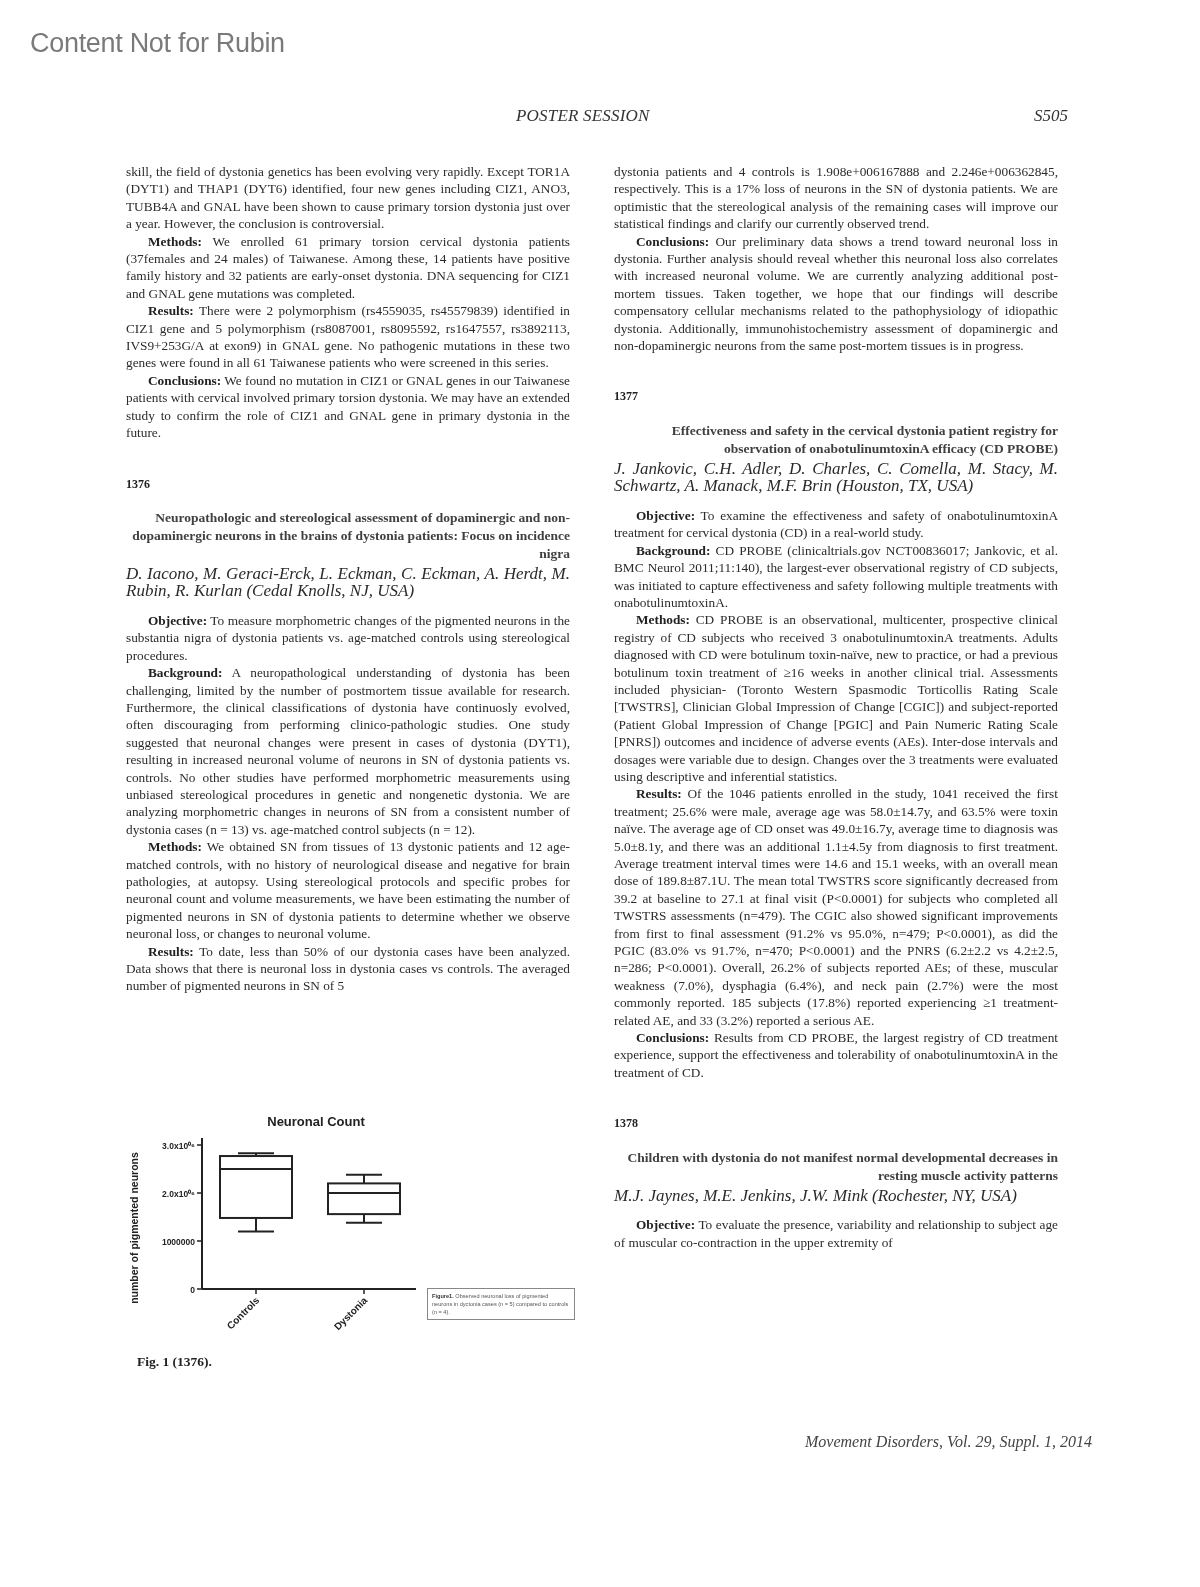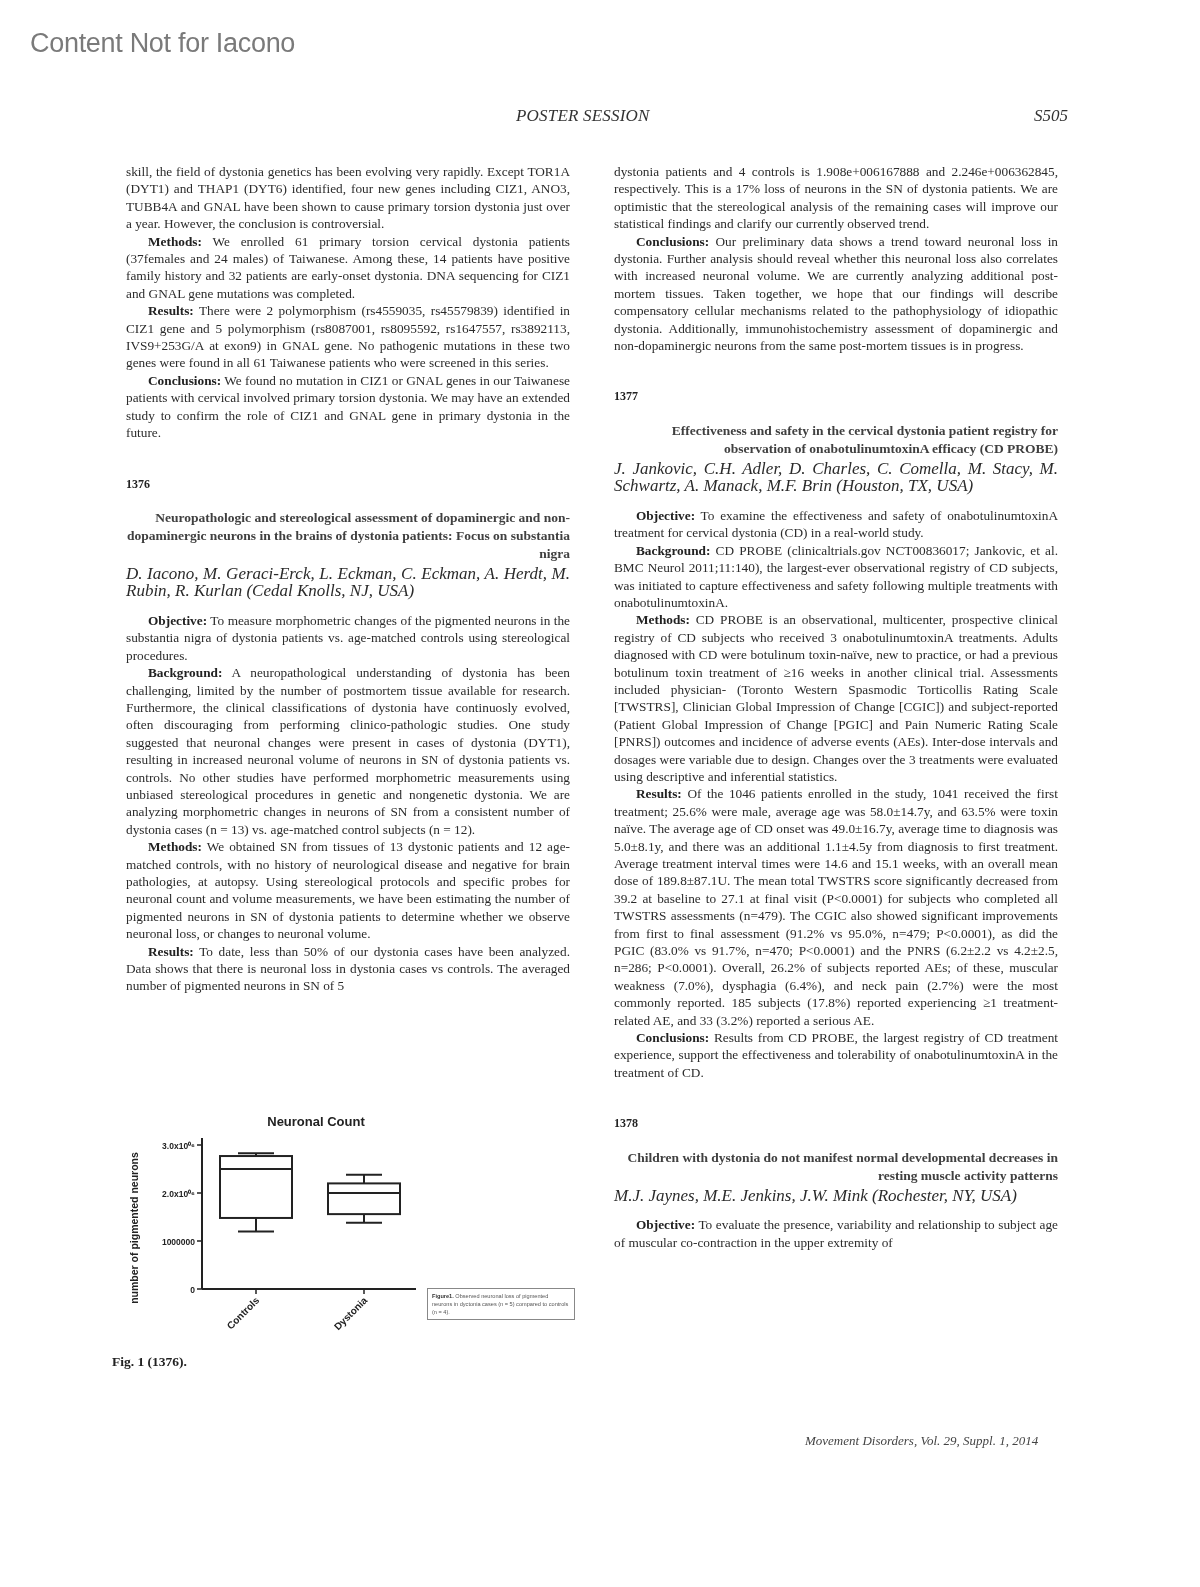--- a/index.html
+++ b/index.html
@@ -30,7 +30,7 @@
 </head>
 <body>
 
-<div class="watermark">Content Not for Iacono</div>
+<div class="watermark">Content Not for Rubin</div>
 
 <div class="running-head">
   <span class="sect">POSTER SESSION</span>

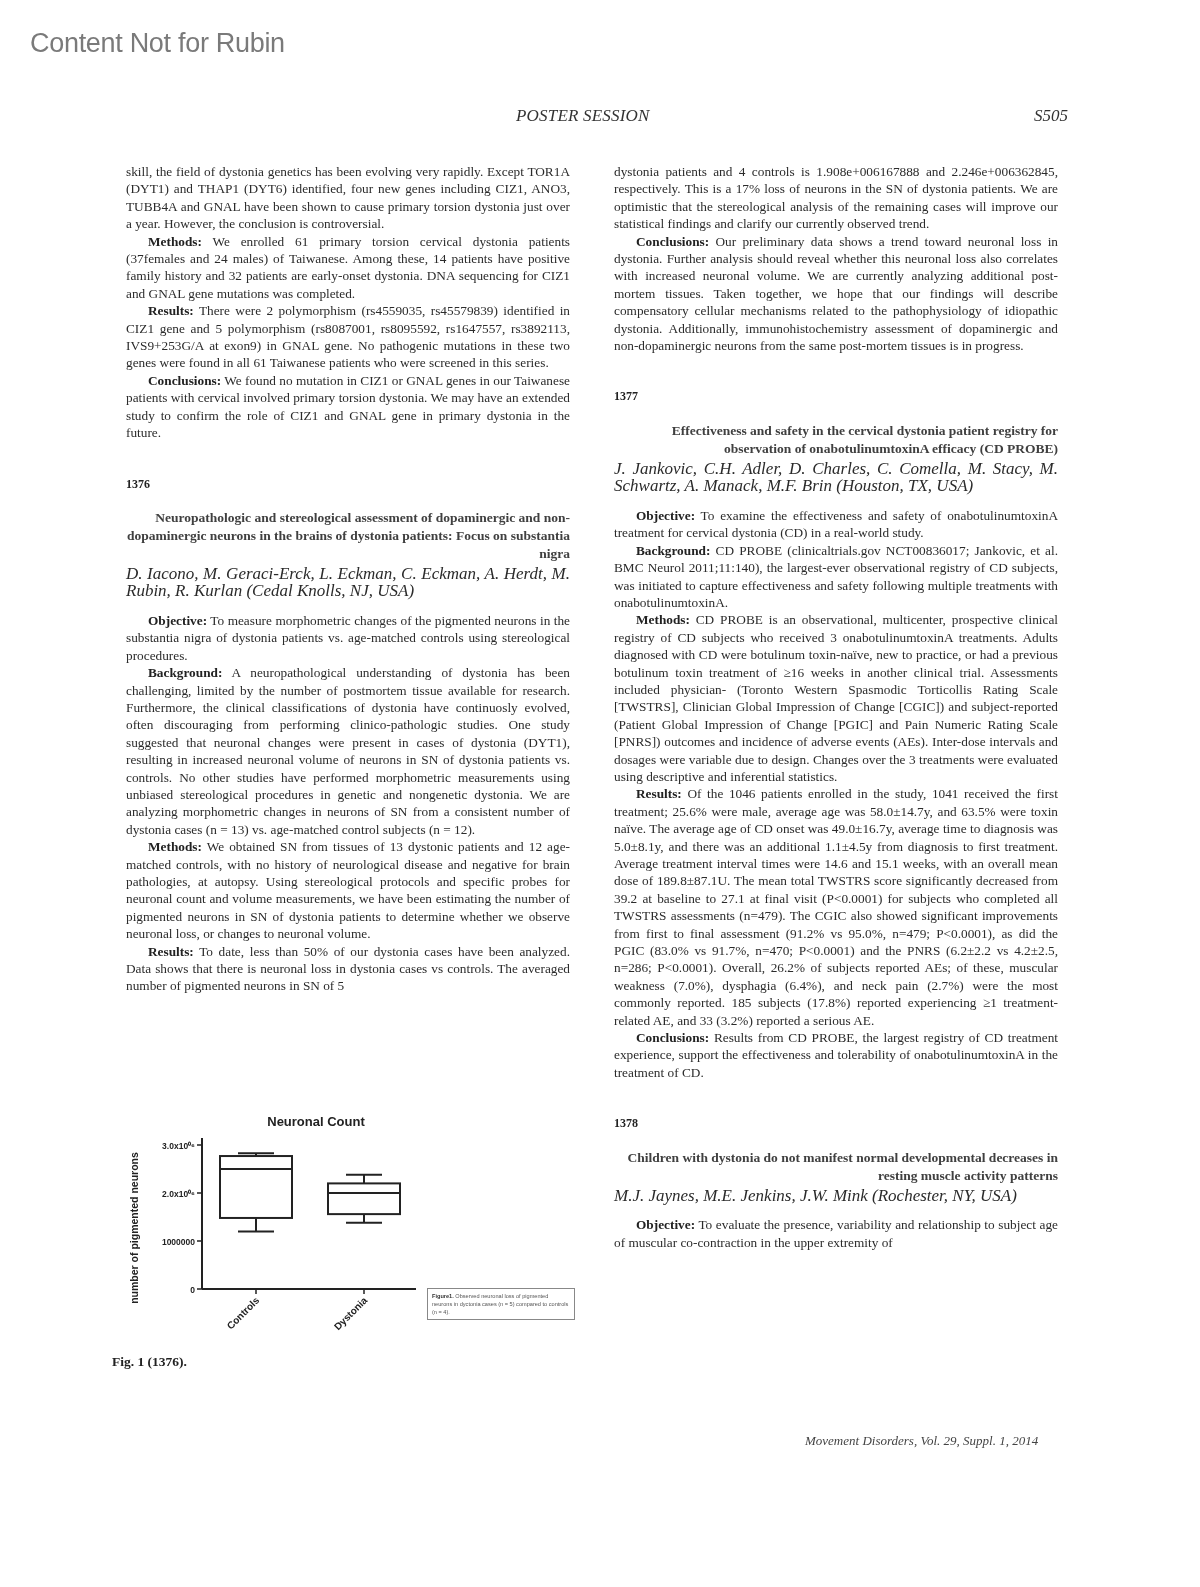--- a/index.html
+++ b/index.html
@@ -44,7 +44,7 @@
   <p class="indent"><span class="lbl">Conclusions:</span><span> We found no mutation in CIZ1 or GNAL genes in our Taiwanese patients with cervical involved primary torsion dystonia. We may have an extended study to confirm the role of CIZ1 and GNAL gene in primary dystonia in the future.</span></p>
 
   <div class="abs-num">1376</div>
-  <div class="abs-title">Neuropathologic and stereological assessment of dopaminergic and non-dopaminergic neurons in the brains of dystonia patients: Focus on substantia nigra</div>
+  <div class="abs-title">Neuropathologic and stereological assessment of dopaminergic and non-dopaminergic neurons in the brains of dystonia patients: Focus on incidence nigra</div>
   <div class="abs-auth">D. Iacono, M. Geraci-Erck, L. Eckman, C. Eckman, A. Herdt, M. Rubin, R. Kurlan (Cedal Knolls, NJ, USA)</div>
   <p class="indent"><span class="lbl">Objective:</span><span> To measure morphometric changes of the pigmented neurons in the substantia nigra of dystonia patients vs. age-matched controls using stereological procedures.</span></p>
   <p class="indent"><span class="lbl">Background:</span><span> A neuropathological understanding of dystonia has been challenging, limited by the number of postmortem tissue available for research. Furthermore, the clinical classifications of dystonia have continuosly evolved, often discouraging from performing clinico-pathologic studies. One study suggested that neuronal changes were present in cases of dystonia (DYT1), resulting in increased neuronal volume of neurons in SN of dystonia patients vs. controls. No other studies have performed morphometric measurements using unbiased stereological procedures in genetic and nongenetic dystonia. We are analyzing morphometric changes in neurons of SN from a consistent number of dystonia cases (n = 13) vs. age-matched control subjects (n = 12).</span></p>

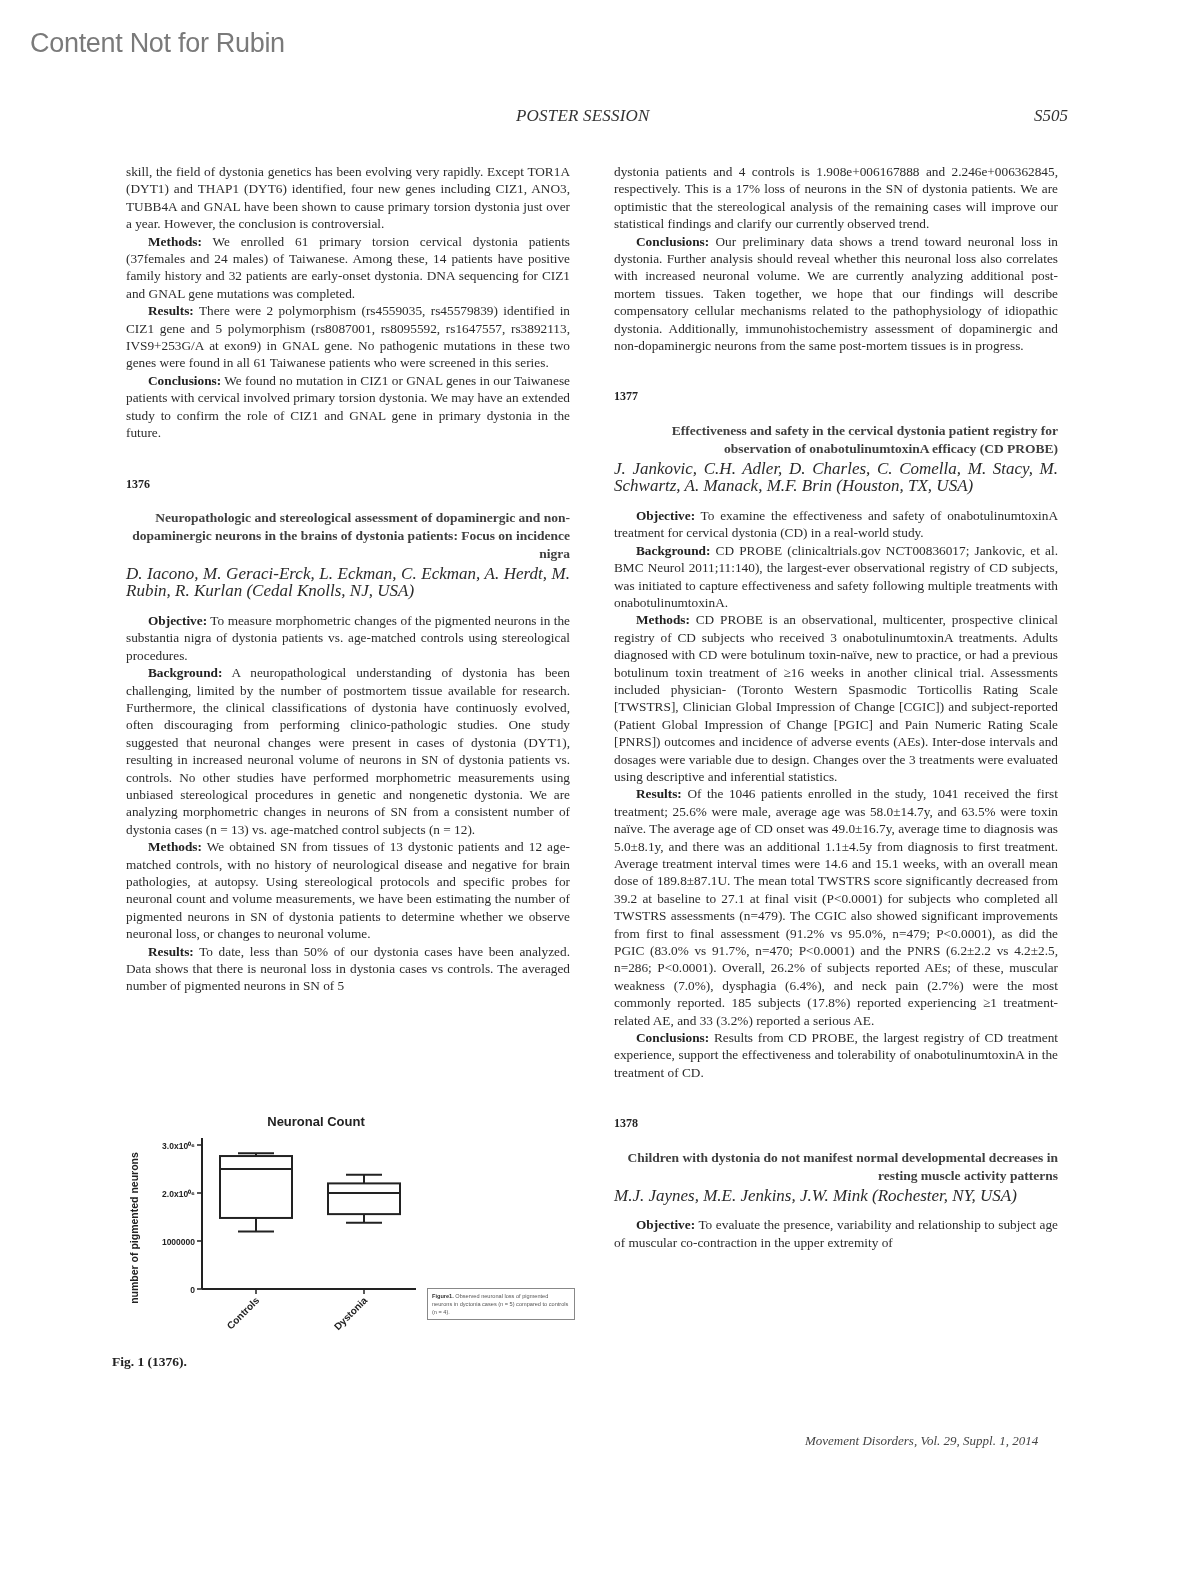--- a/index.html
+++ b/index.html
@@ -20,7 +20,7 @@
   .abs-title { font-weight: bold; font-size: 13.5px; line-height: 18px; color: #404040; text-align: right; }
   .abs-auth { font-style: italic; font-size: 17px; line-height: 17.5px; margin: 2px 0 12px 0; text-align: justify; }
   .fig-wrap { position: absolute; left: 126px; top: 1108px; width: 460px; height: 270px; }
-  .fig-caption { position: absolute; left: 112px; top: 1354px; font-weight: bold; font-size: 13.5px; color: #222; }
+  .fig-caption { position: absolute; left: 137px; top: 1354px; font-weight: bold; font-size: 13.5px; color: #222; }
   .fig-note { position: absolute; left: 427px; top: 1288px; width: 138px; border: 1px solid #888;
               font-family: "Liberation Sans", sans-serif; font-size: 5.6px; line-height: 8px; padding: 3px 4px; color: #555; }
   .fig-note b { color: #333; }

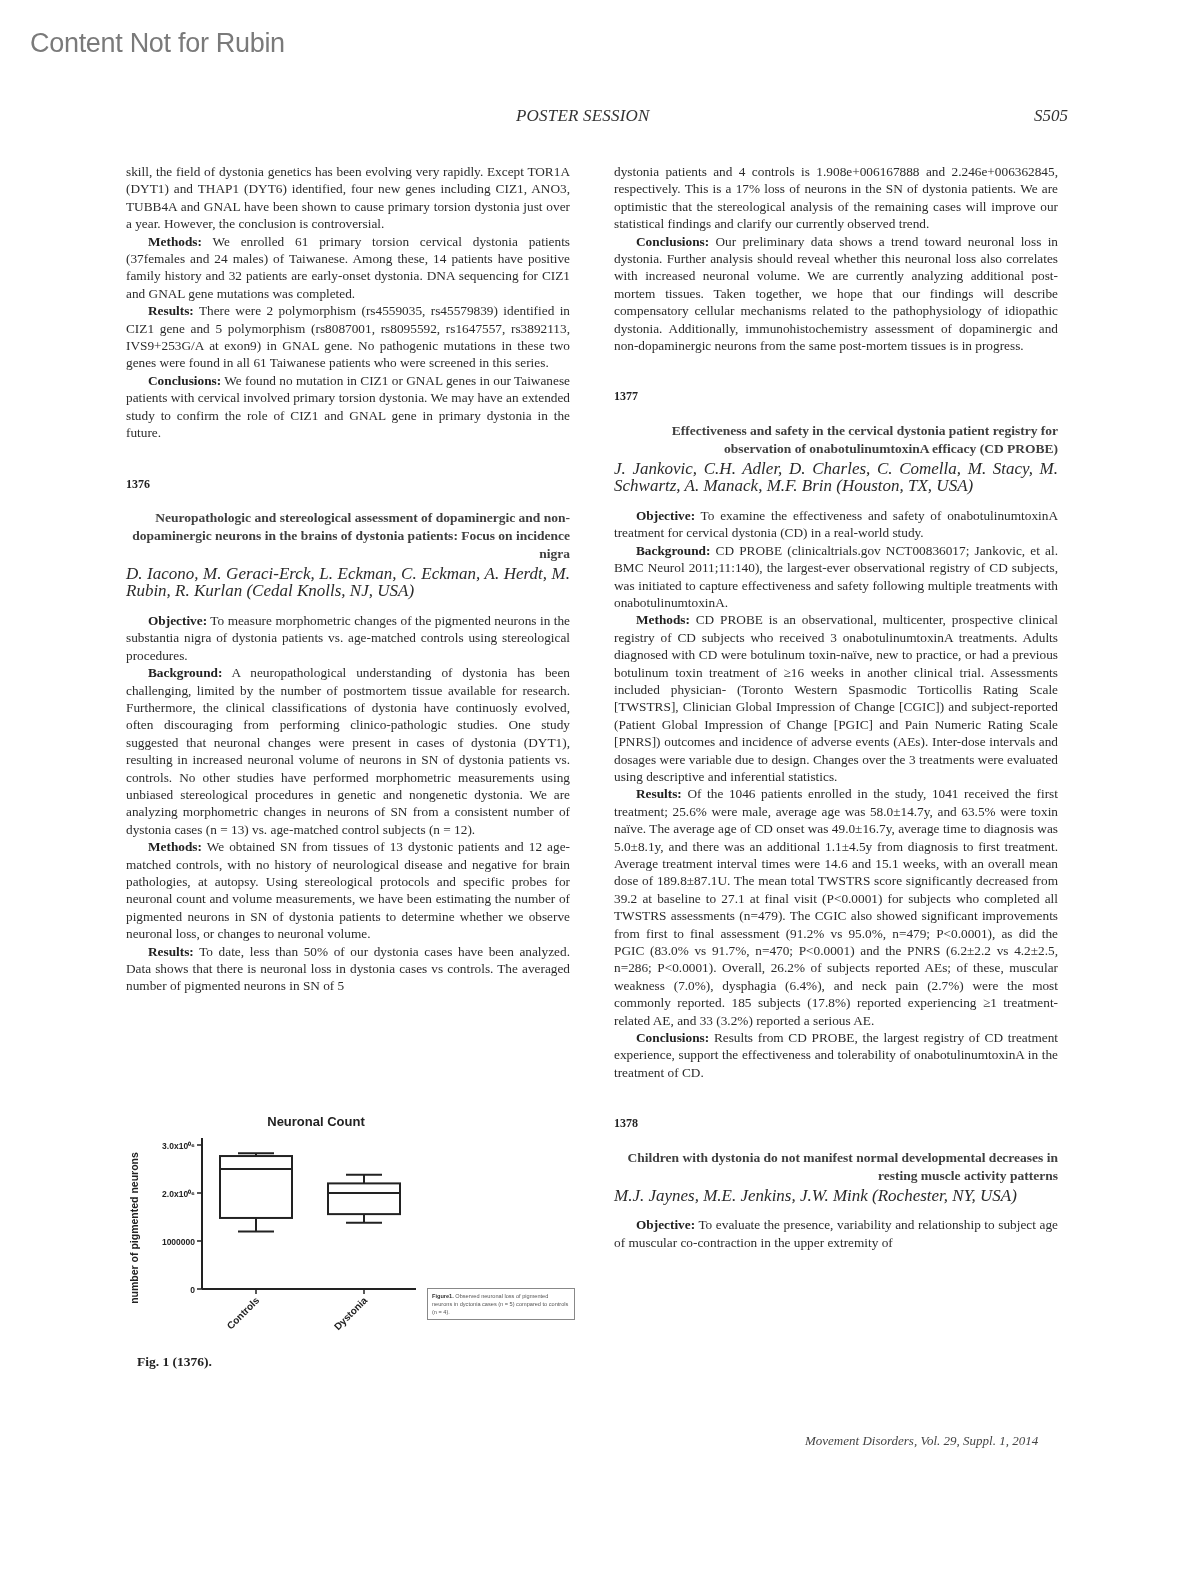--- a/index.html
+++ b/index.html
@@ -24,7 +24,7 @@
   .fig-note { position: absolute; left: 427px; top: 1288px; width: 138px; border: 1px solid #888;
               font-family: "Liberation Sans", sans-serif; font-size: 5.6px; line-height: 8px; padding: 3px 4px; color: #555; }
   .fig-note b { color: #333; }
-  .footer { position: absolute; top: 1433px; left: 805px; font-style: italic; font-size: 13px; color: #444; }
+  .footer { position: absolute; top: 1433px; left: 805px; font-style: italic; font-size: 16px; color: #444; }
   svg text { font-family: "Liberation Sans", sans-serif; }
 </style>
 </head>

